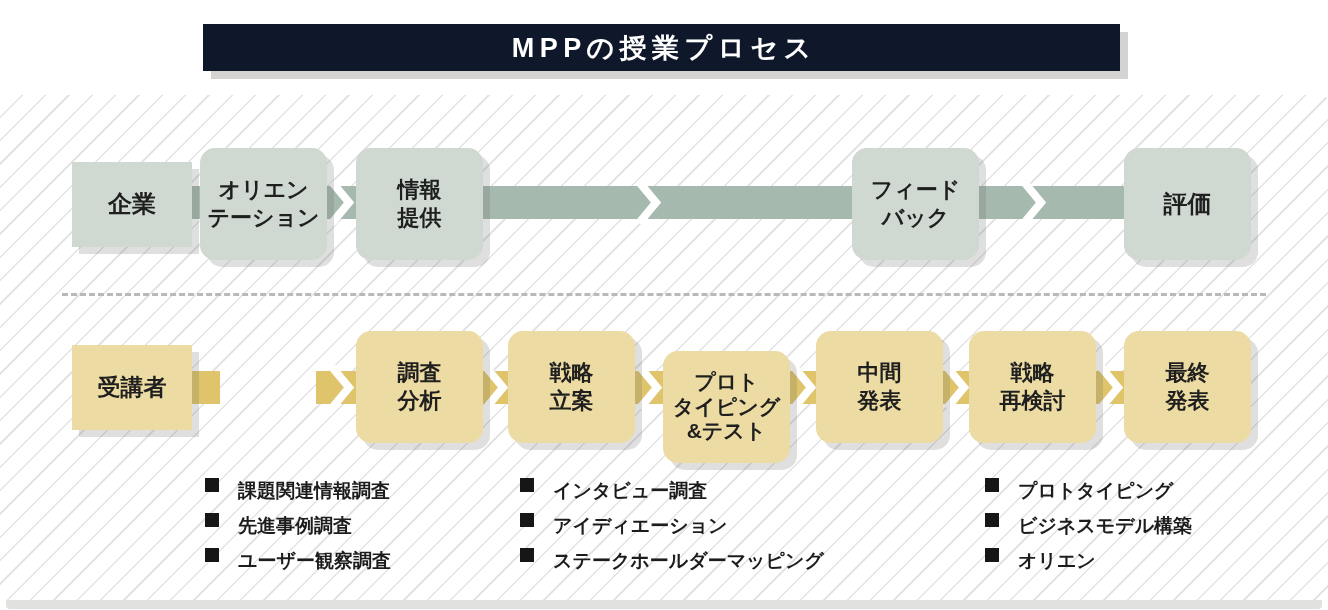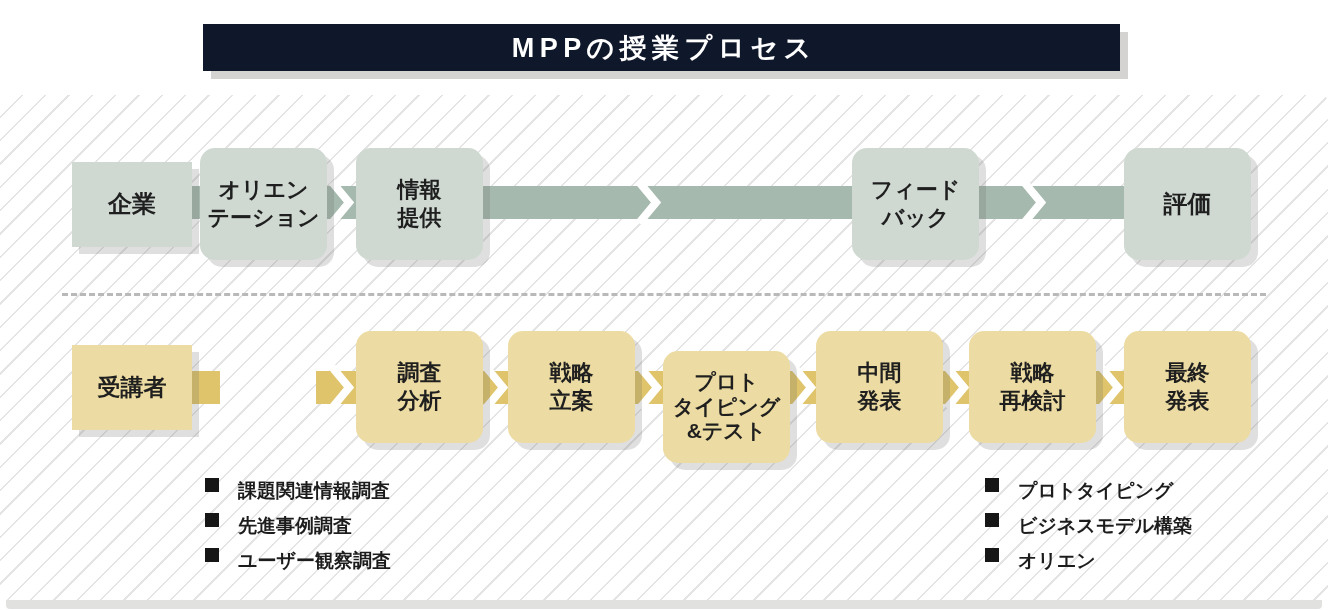--- a/index.html
+++ b/index.html
@@ -180,6 +180,20 @@
     </div>
   </div>
 
+  <div class="notes" style="left:520px;top:383px;">
+    <div class="note-item">
+      <span class="sq"></span>
+      <span>インタビュー調査</span>
+    </div>
+    <div class="note-item">
+      <span class="sq"></span>
+      <span>アイディエーション</span>
+    </div>
+    <div class="note-item">
+      <span class="sq"></span>
+      <span>ステークホールダーマッピング</span>
+    </div>
+  </div>
 
   <div class="notes" style="left:985px;top:383px;">
     <div class="note-item">

